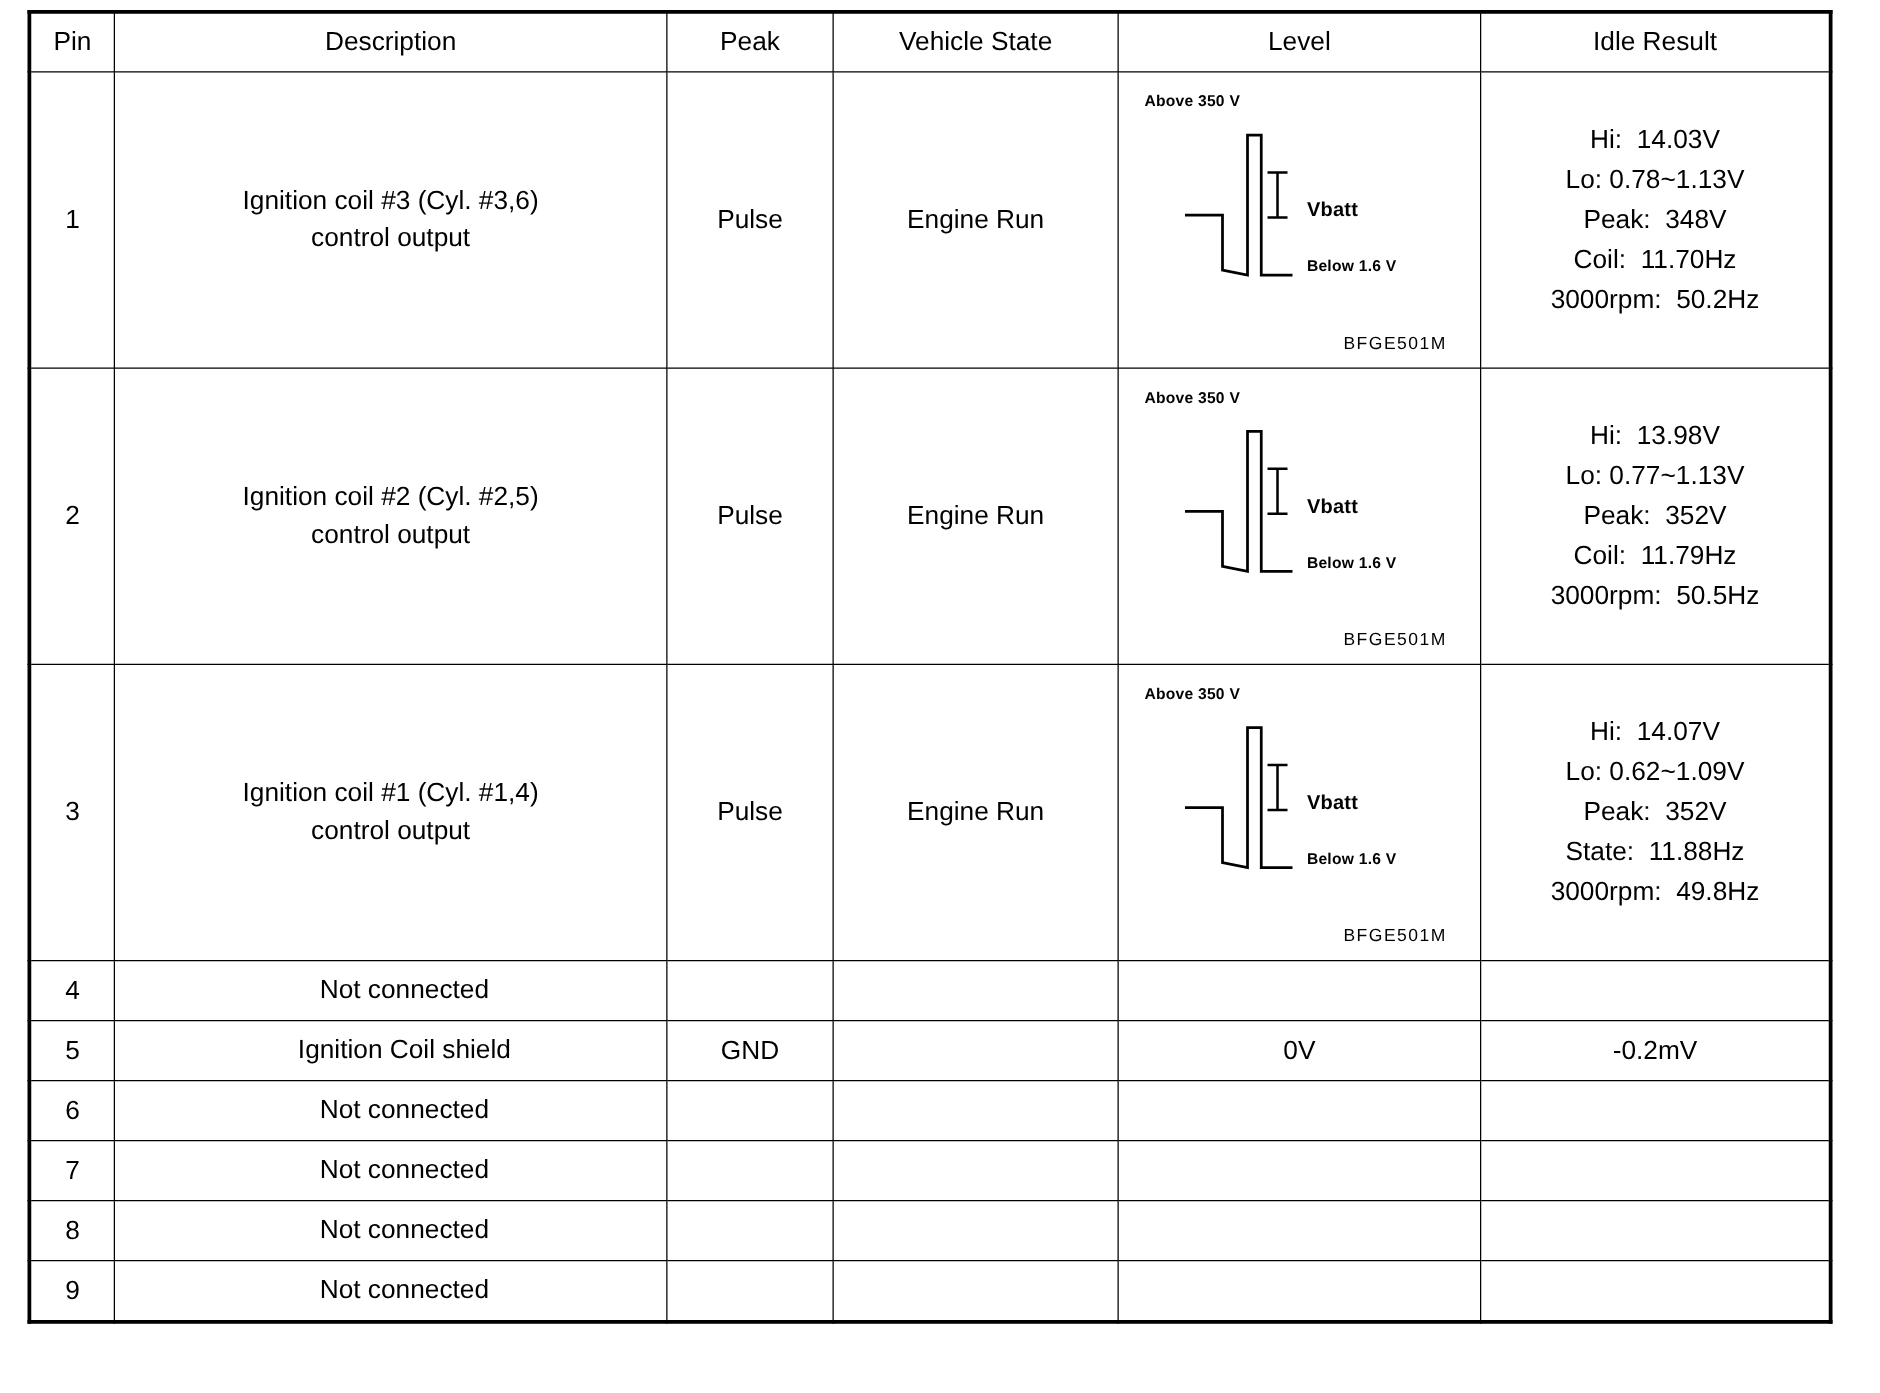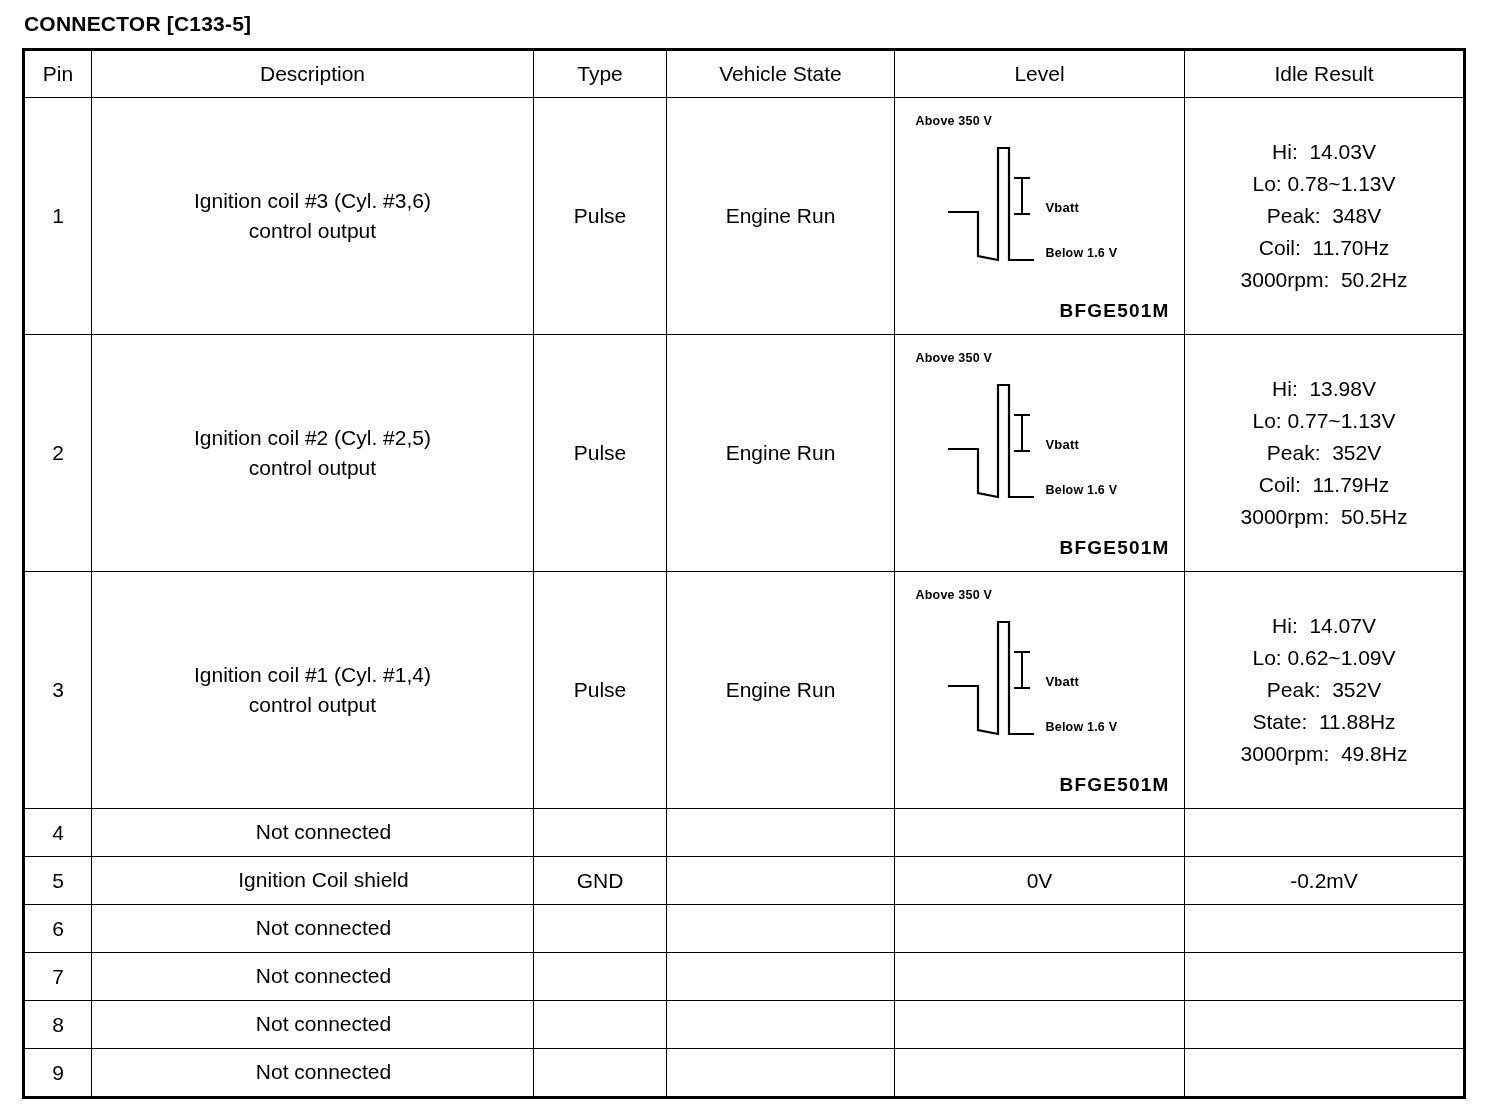--- a/index.html
+++ b/index.html
@@ -96,7 +96,6 @@
 
 <div class="page">
 
-  <div class="doc-title">CONNECTOR [C133-5]</div>
 
   <table class="pin-table">
     <colgroup>

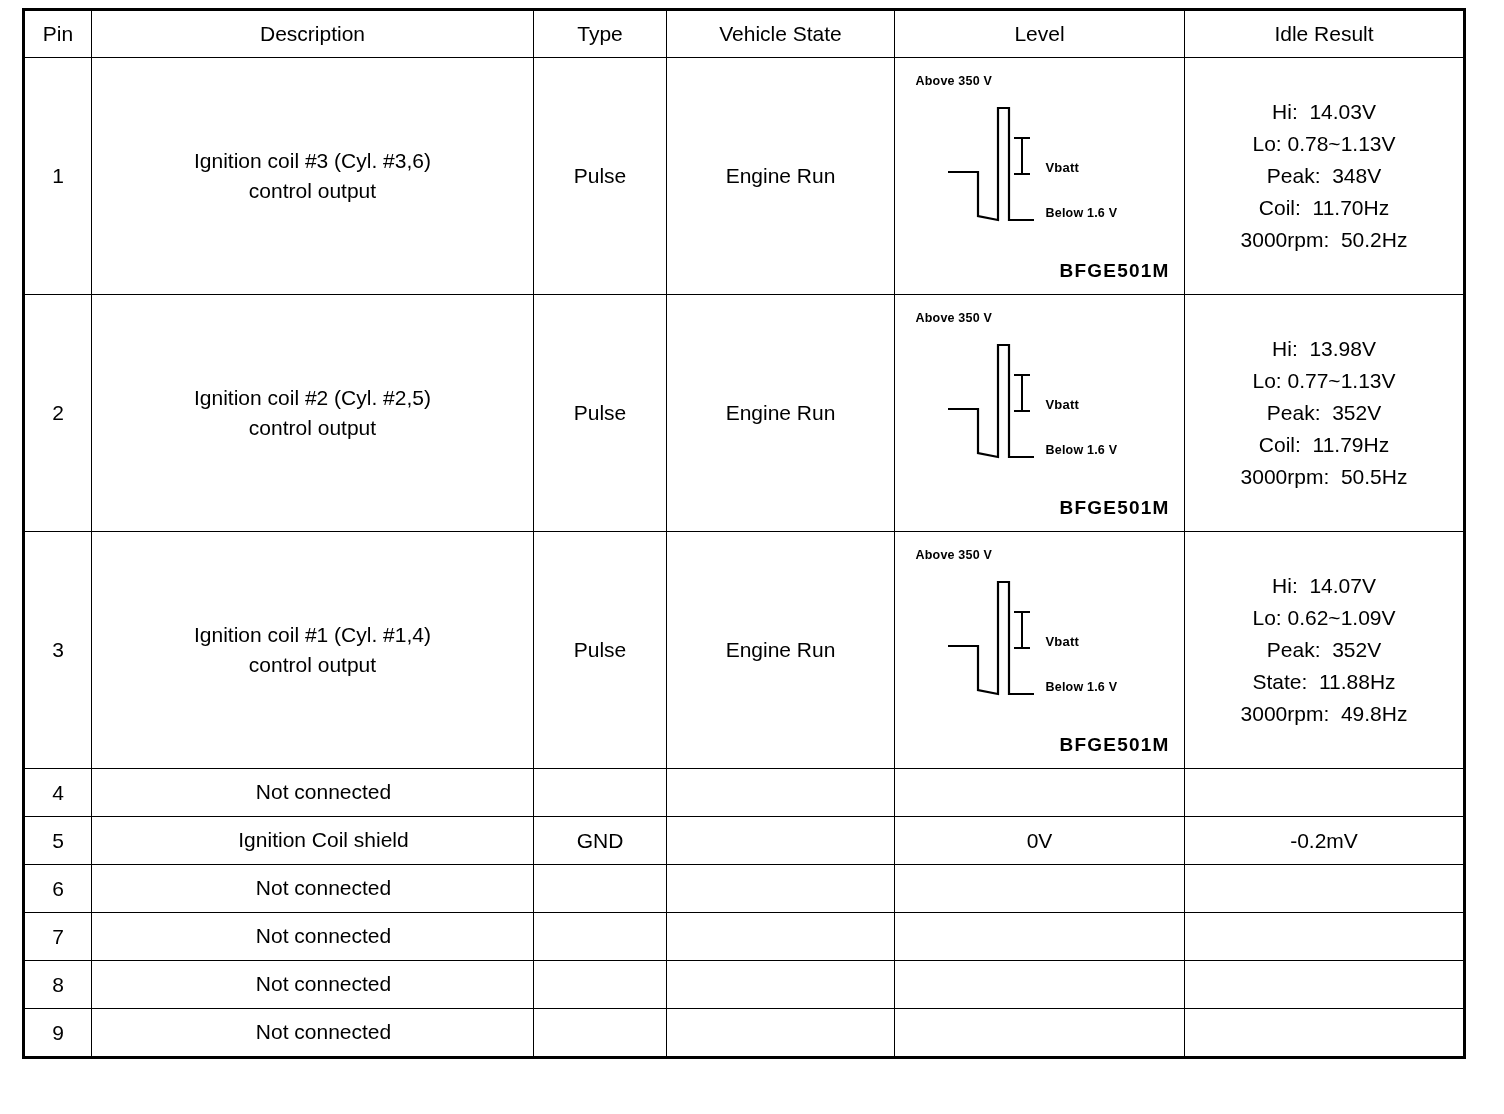--- a/index.html
+++ b/index.html
@@ -110,7 +110,7 @@
       <tr>
         <th>Pin</th>
         <th>Description</th>
-        <th>Type</th>
+        <th>Peak</th>
         <th>Vehicle State</th>
         <th>Level</th>
         <th>Idle Result</th>

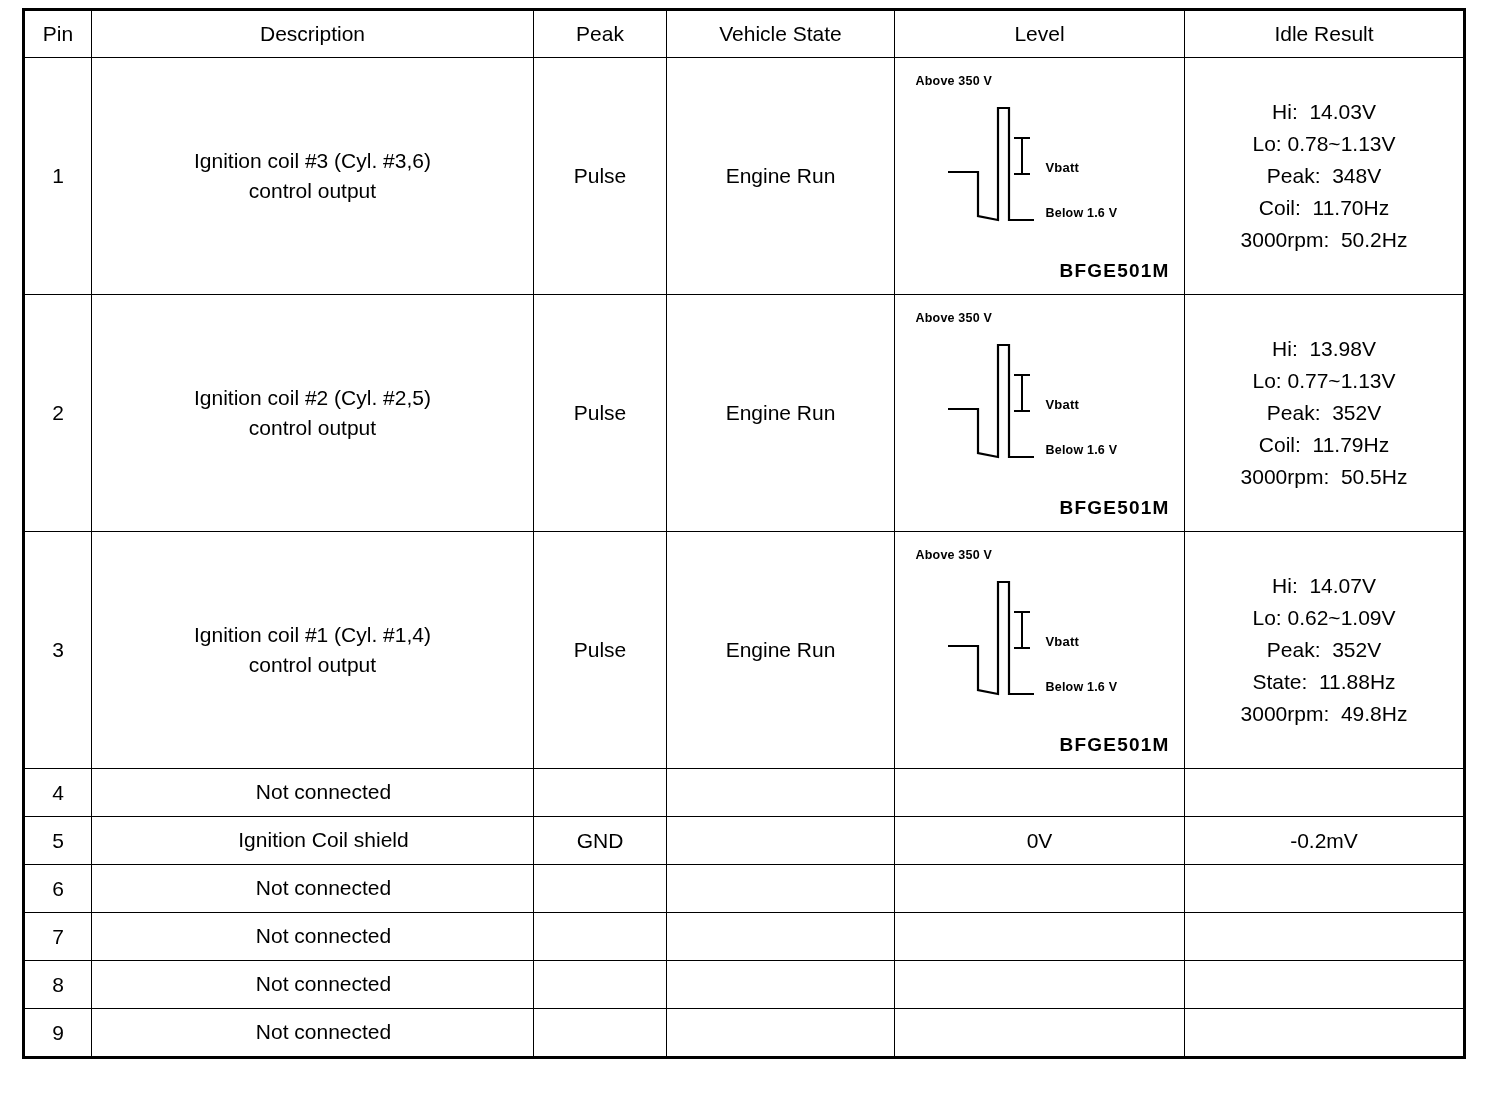--- a/index.html
+++ b/index.html
@@ -87,7 +87,7 @@
     white-space: nowrap;
   }
   .wf-above  { left: 10px;  top: 6px; }
-  .wf-vbatt  { left: 140px; top: 92px; font-size: 13px; }
+  .wf-vbatt  { left: 140px; top: 92px; font-size: 16px; }
   .wf-below  { left: 140px; top: 138px; }
   .wf-code   { right: 4px;  bottom: 2px; font-size: 19px; letter-spacing: 1.2px; font-weight: bold; }
 </style>

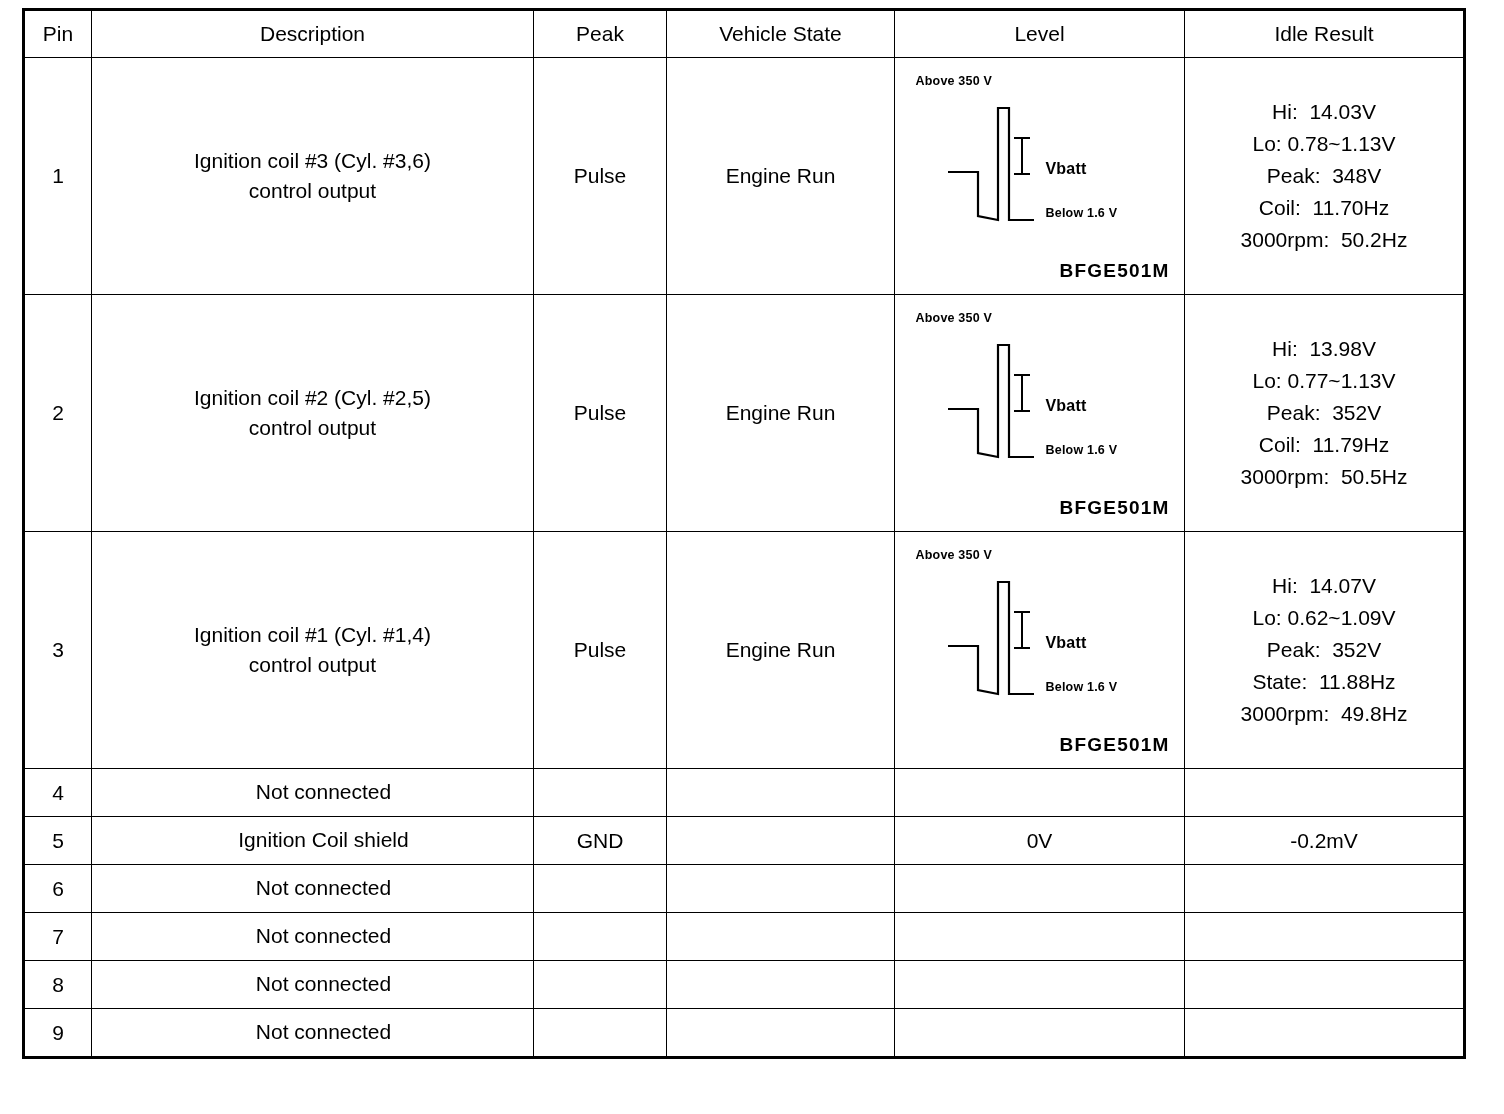--- a/index.html
+++ b/index.html
@@ -89,7 +89,7 @@
   .wf-above  { left: 10px;  top: 6px; }
   .wf-vbatt  { left: 140px; top: 92px; font-size: 16px; }
   .wf-below  { left: 140px; top: 138px; }
-  .wf-code   { right: 4px;  bottom: 2px; font-size: 19px; letter-spacing: 1.2px; font-weight: bold; }
+  .wf-code   { right: 16px;  bottom: 2px; font-size: 14px; letter-spacing: 1.2px; font-weight: normal; }
 </style>
 </head>
 <body>

